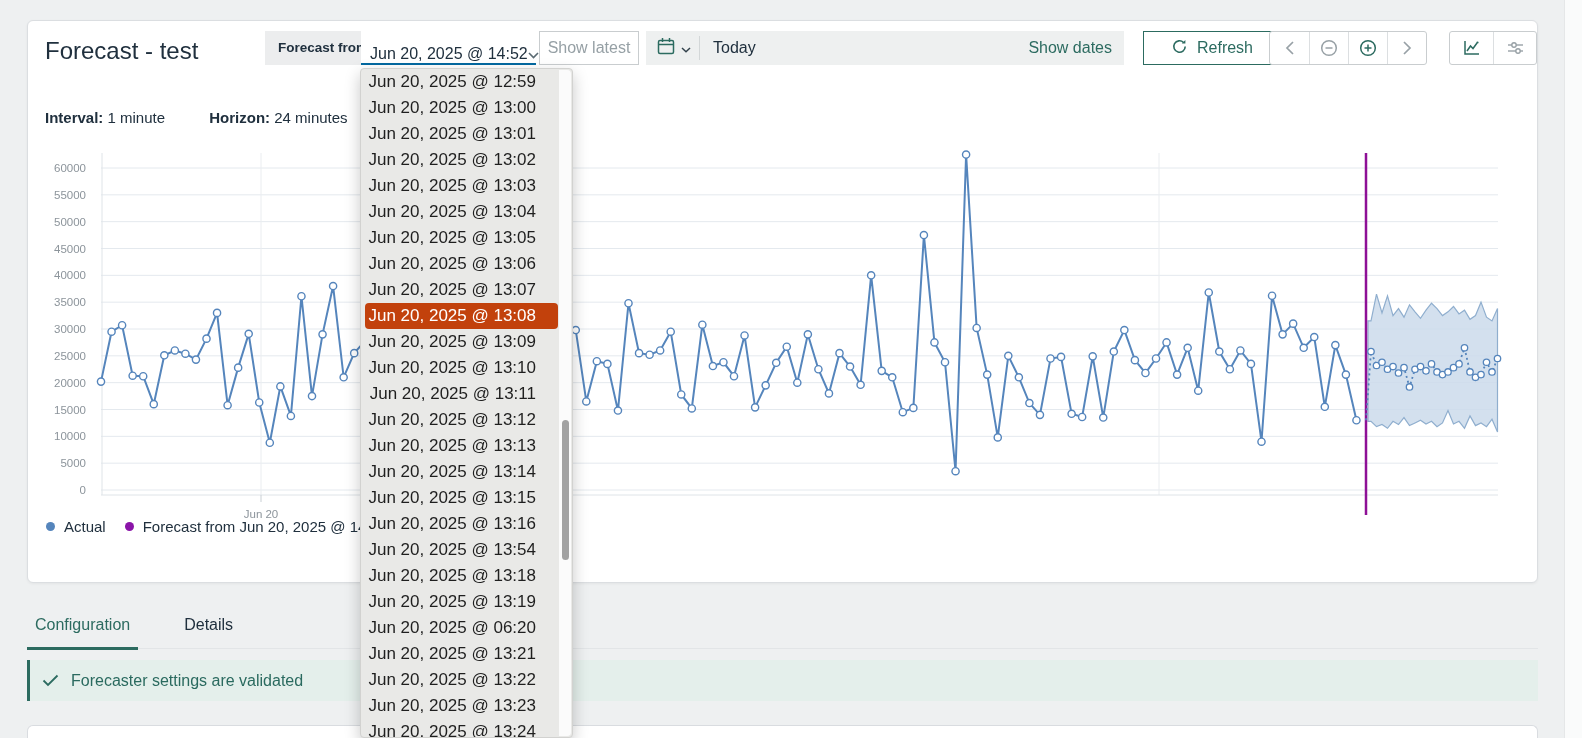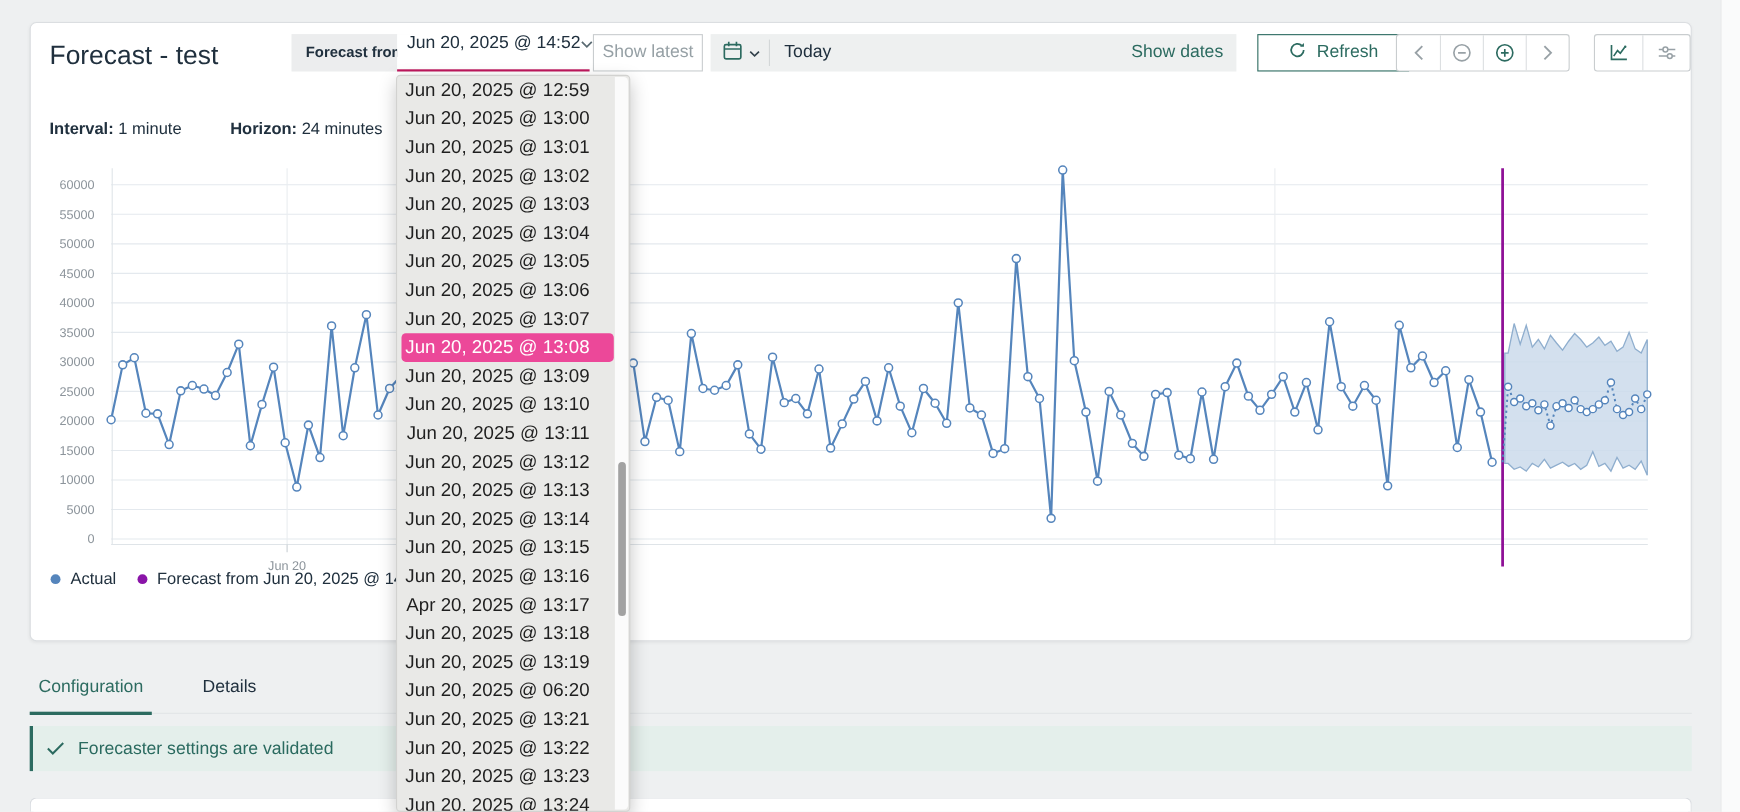--- a/index.html
+++ b/index.html
@@ -16,8 +16,8 @@
   .chip { position:absolute; left:237px; top:10px; height:34px; line-height:34px;
           background:#ECEDEE; padding:0 13px; font-size:13.5px; font-weight:bold; color:#20303E; }
   .datefield { position:absolute; left:333px; top:10px; width:175px; height:34px;
-               background:#fff; border-bottom:2px solid #be185d; font-size:16px;
-               display:flex; align-items:flex-start; padding:0 10px 0 9px; cursor:pointer; }
+               background:#fff; border-bottom:2px solid #0369a1; font-size:16px;
+               display:flex; align-items:flex-end; padding:0 10px 0 9px; cursor:pointer; }
   .datefield .val { flex:1; white-space:nowrap; }
   .btn { position:absolute; top:10px; height:34px; background:#fff;
          border:1px solid #C9CDCF; border-radius:0; font-size:16px;

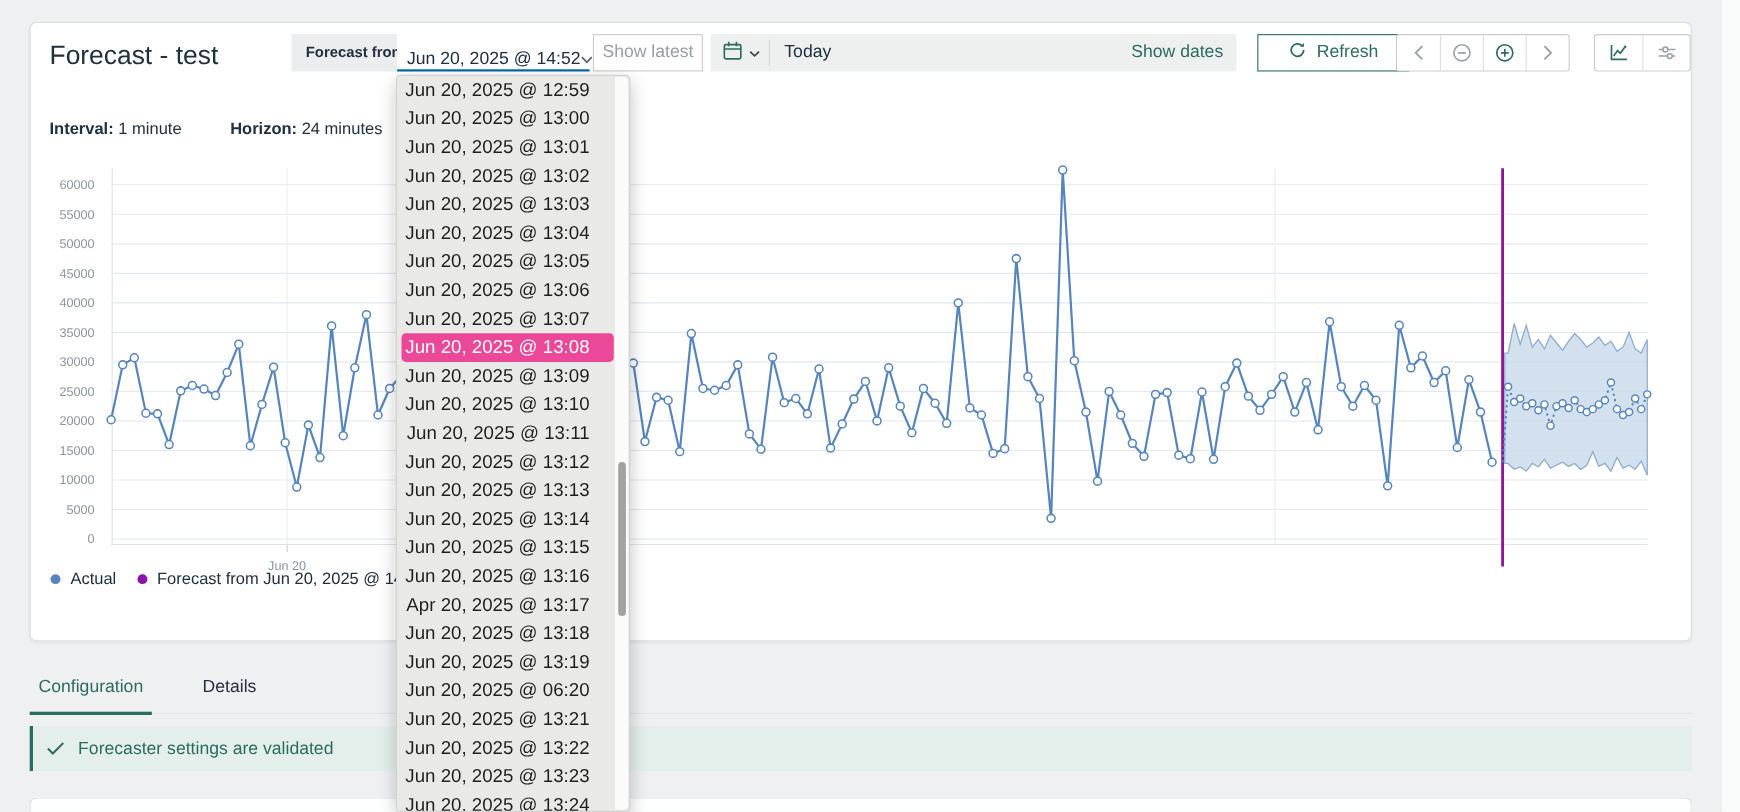--- a/index.html
+++ b/index.html
@@ -76,7 +76,7 @@
   .dd-item { height:26px; line-height:26px; font-size:17px; color:#1F1F1F;
              text-align:right; padding-right:22px; margin:0 14px 0 4px; cursor:pointer;
              border-radius:4px; white-space:nowrap; }
-  .dd-item.sel { background:#ec4899; color:#fff; }
+  .dd-item.sel { background:#c2410c; color:#fff; }
   .dd-scroll { position:absolute; right:1px; top:1px; bottom:1px; width:12px;
                background:#FBFBFB; border-radius:0 4px 4px 0; }
   .dd-thumb { position:absolute; right:2.5px; top:350px; width:7px; height:140px;

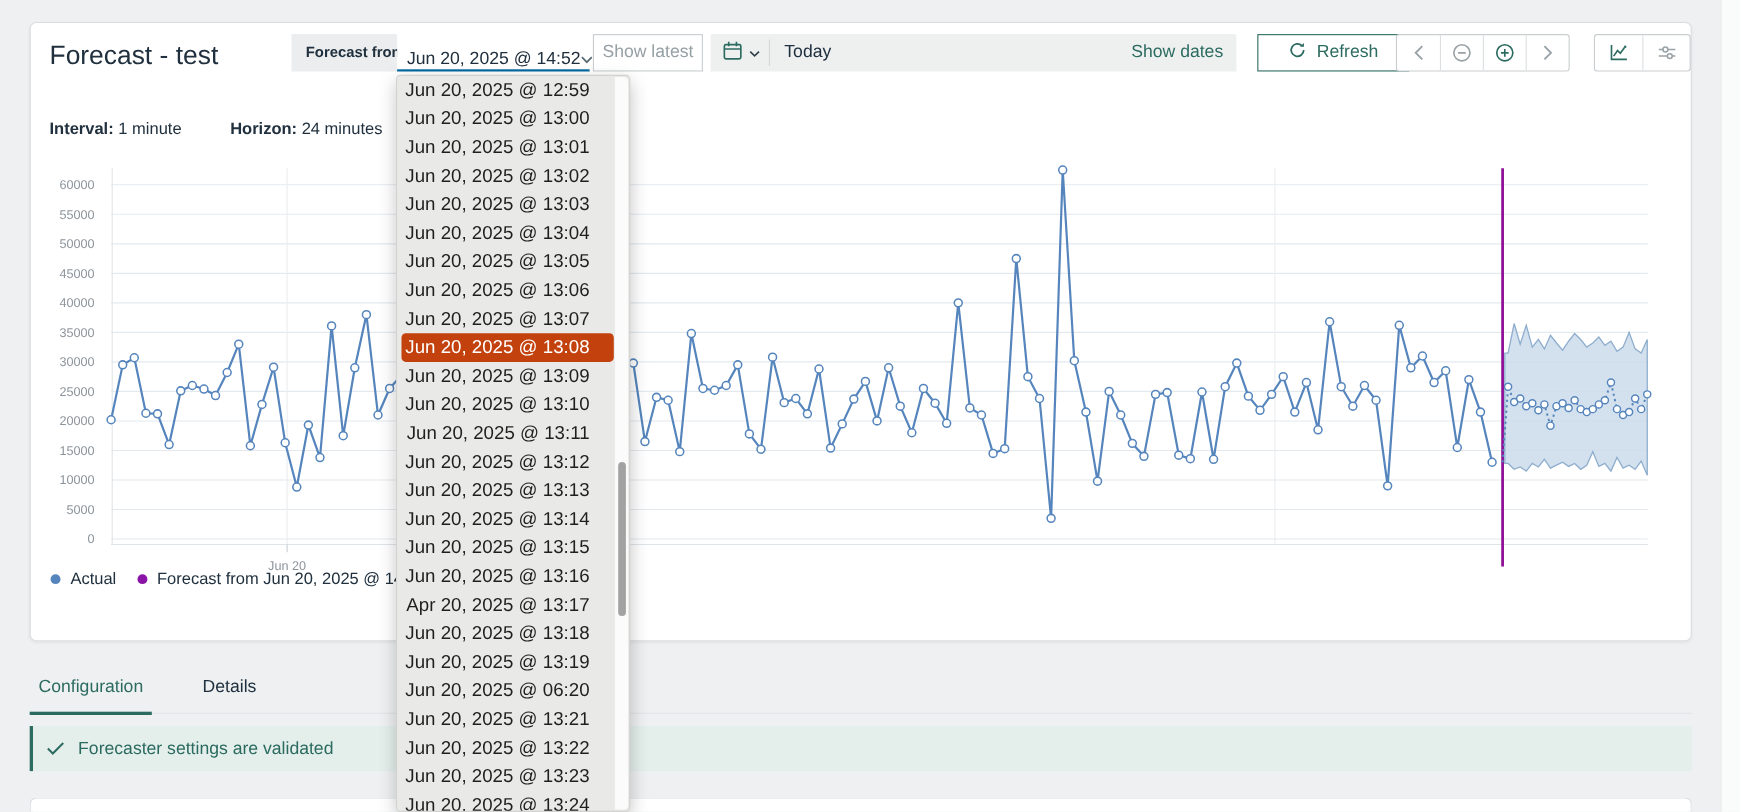--- a/index.html
+++ b/index.html
@@ -415,7 +415,7 @@
       <div class="dd-item">Jun 20, 2025 @ 13:14</div>
       <div class="dd-item">Jun 20, 2025 @ 13:15</div>
       <div class="dd-item">Jun 20, 2025 @ 13:16</div>
-      <div class="dd-item">Apr 20, 2025 @ 13:17</div>
+      <div class="dd-item">Jun 20, 2025 @ 13:54</div>
       <div class="dd-item">Jun 20, 2025 @ 13:18</div>
       <div class="dd-item">Jun 20, 2025 @ 13:19</div>
       <div class="dd-item">Jun 20, 2025 @ 06:20</div>

